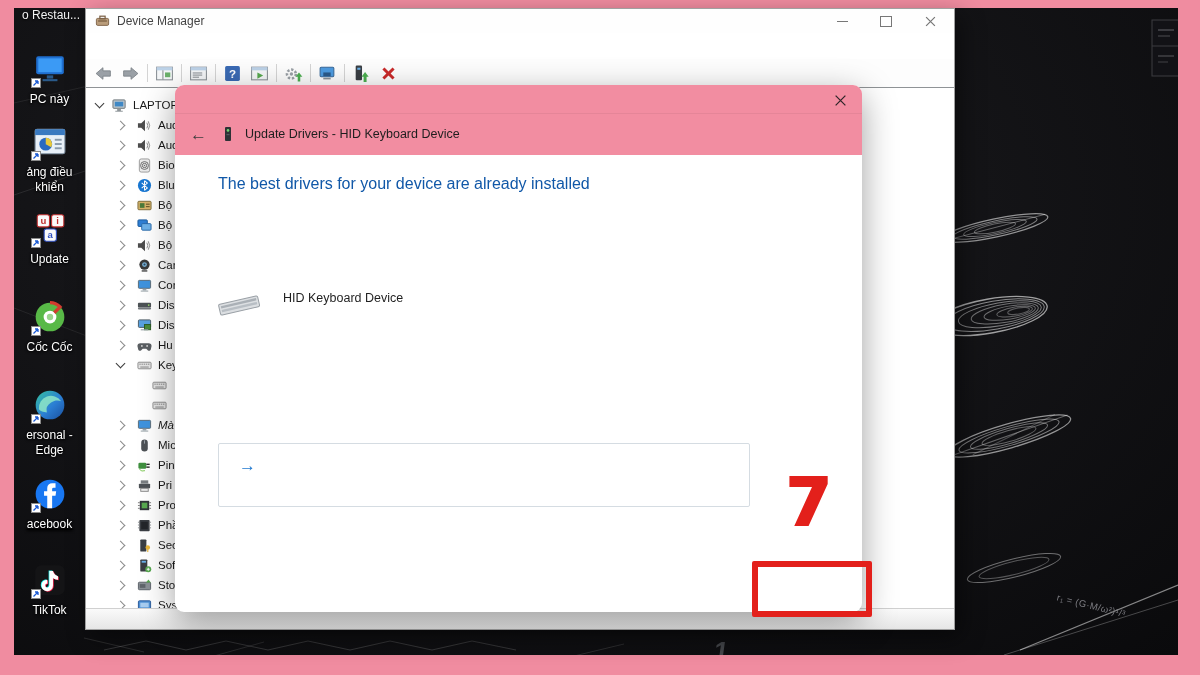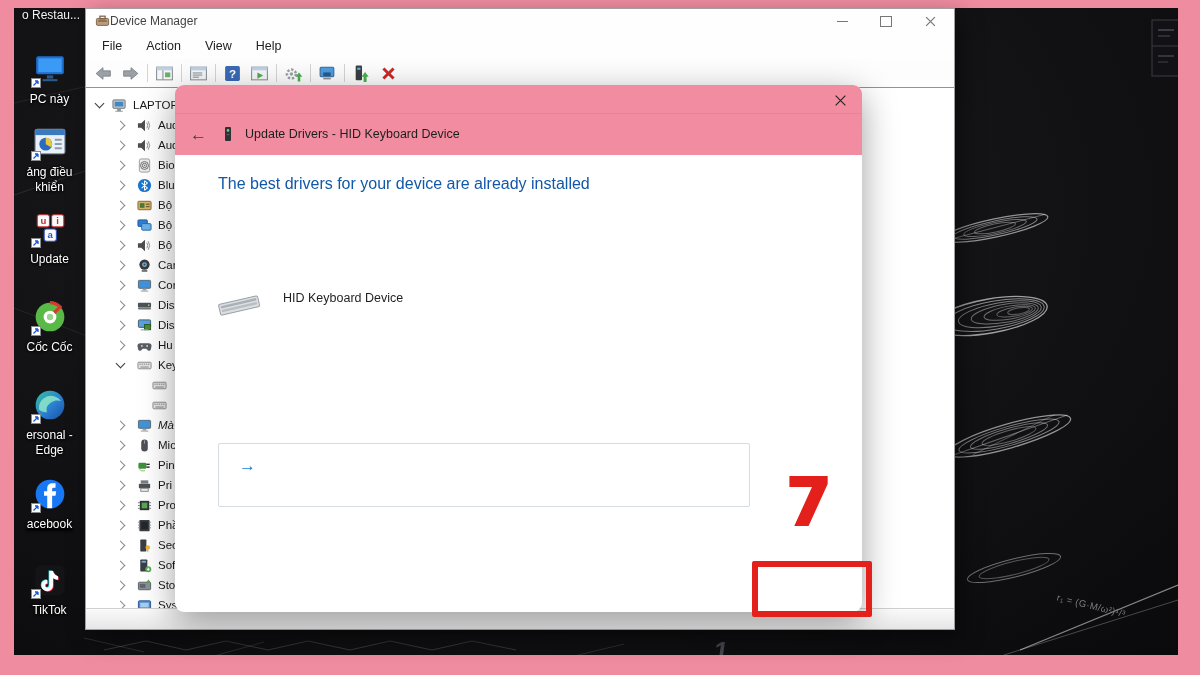--- a/index.html
+++ b/index.html
@@ -27,7 +27,7 @@
     border:1px solid #a0a0a0;box-shadow:6px 8px 22px rgba(0,0,0,.45);box-sizing:border-box}
   #dm-titlebar{position:absolute;left:0;top:0;right:0;height:24px;background:#fefefe;
     display:flex;align-items:center;padding-left:9px}
-  #dm-title{font-size:12px;color:#444;}
+  #dm-title{font-size:12px;color:#444;margin-left:7px}
   #dm-controls{position:absolute;right:2px;top:0;height:24px;display:flex}
   .wc{width:44px;height:24px;display:flex;align-items:center;justify-content:center}
   .wc-min{width:11px;height:1px;background:#777}

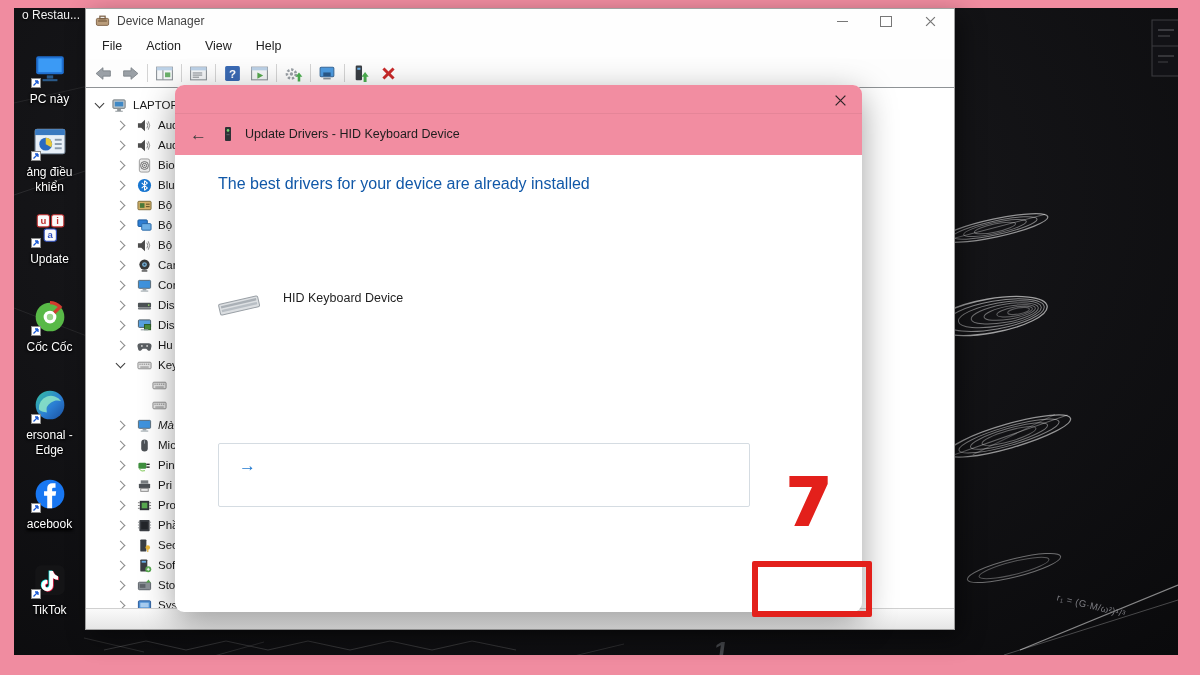--- a/index.html
+++ b/index.html
@@ -241,12 +241,6 @@
       </div>
     </div>
   </div>
-  <div id="dm-menubar">
-      <span class="menu-item">File</span>
-      <span class="menu-item">Action</span>
-      <span class="menu-item">View</span>
-      <span class="menu-item">Help</span>
-    </div>
   <div id="dm-toolbar">
       <div class="tb-btn">
         <svg width="19" height="19" viewBox="0 0 18 18">

